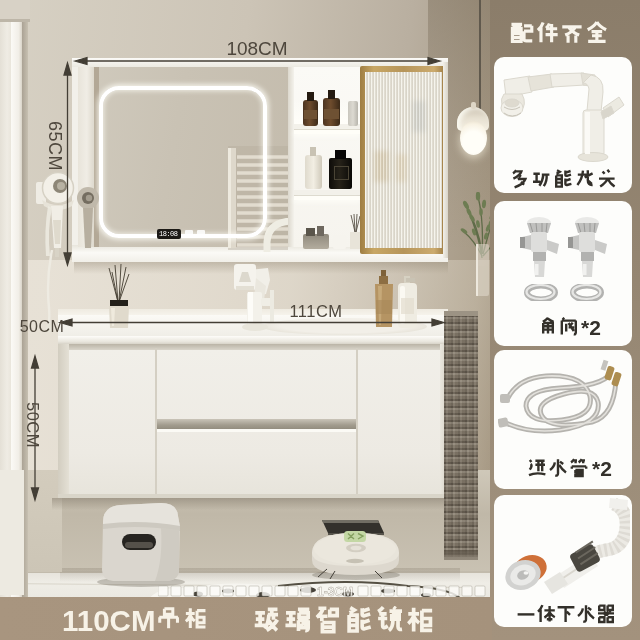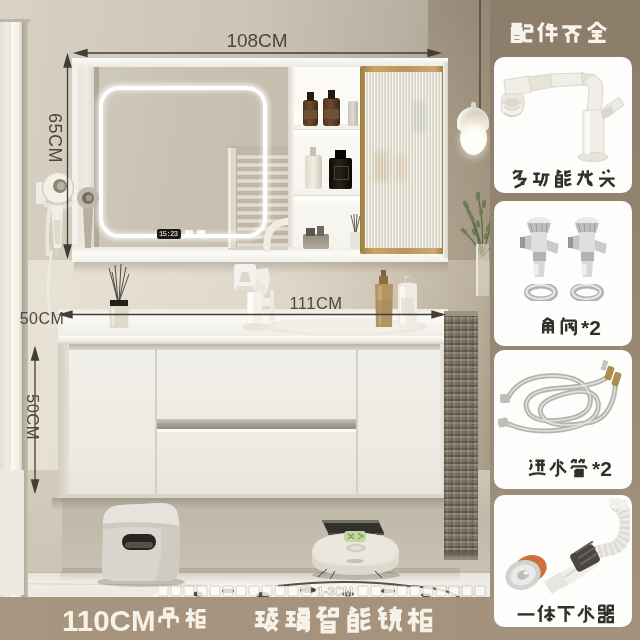--- a/index.html
+++ b/index.html
@@ -191,7 +191,7 @@
       <rect x="4" y="74" width="5" height="8" rx="2" fill="#e8e4d9"></rect>
     </svg></div>
 
-<div class="a" style="left:0;top:0;width:500px;height:600px;z-index:40">
+<div class="a" style="left:0;top:8px;width:500px;height:600px;z-index:40">
 <svg width="500" height="600" viewBox="0 0 500 600">
 <g stroke="#433e35" stroke-width="1.3" fill="#433e35">
 

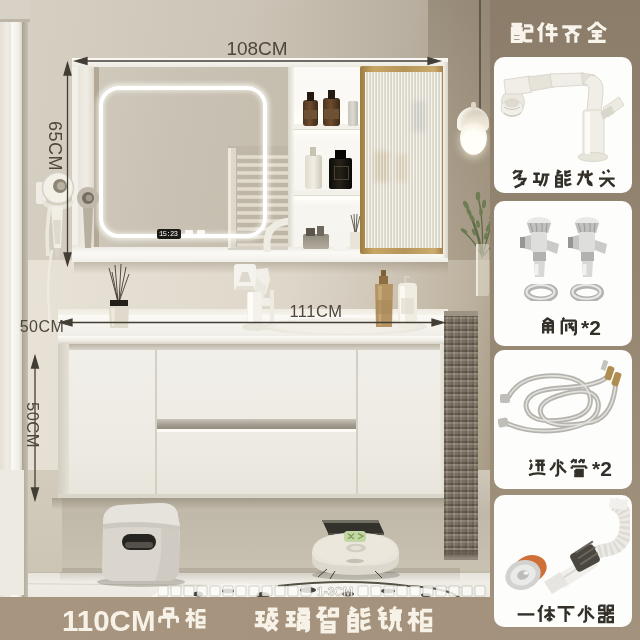--- a/index.html
+++ b/index.html
@@ -67,7 +67,7 @@
 <div class="a" style="left:99px;top:86px;width:168px;height:152px;border:4px solid #ffffff;border-radius:20px;box-sizing:border-box;box-shadow:0 0 5px 1.5px rgba(255,255,248,.75), inset 0 0 5px 1px rgba(255,255,248,.7)"></div>
 
 <div class="a" style="left:157px;top:229px;width:24px;height:10px;background:#1c1a16;border-radius:2px"></div>
-<div class="a" style="left:159px;top:230.5px;width:22px;height:7px;font-size:7px;line-height:7px;color:#fff;font-family:'Liberation Mono',monospace;letter-spacing:-.5px">15:23</div>
+<div class="a" style="left:159px;top:230.5px;width:22px;height:7px;font-size:7px;line-height:7px;color:#fff;font-family:'Liberation Mono',monospace;letter-spacing:-.5px">18:08</div>
 
 <div class="a" style="left:185px;top:230px;width:8px;height:7px;background:rgba(255,255,255,.85);border-radius:1px"></div>
 <div class="a" style="left:197px;top:230px;width:8px;height:7px;background:rgba(255,255,255,.85);border-radius:1px"></div>

